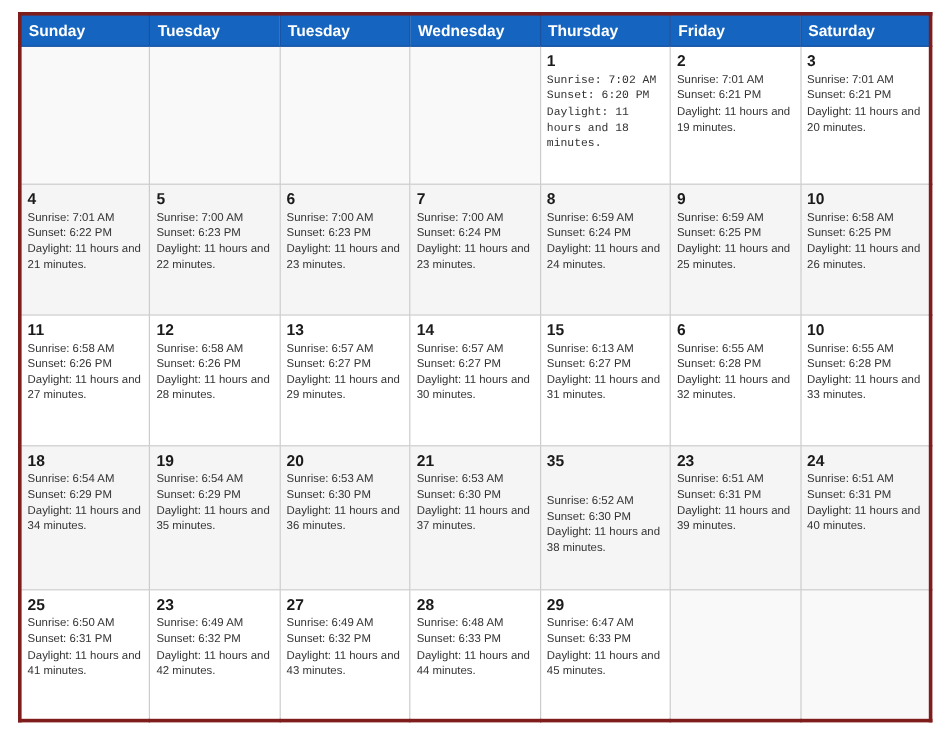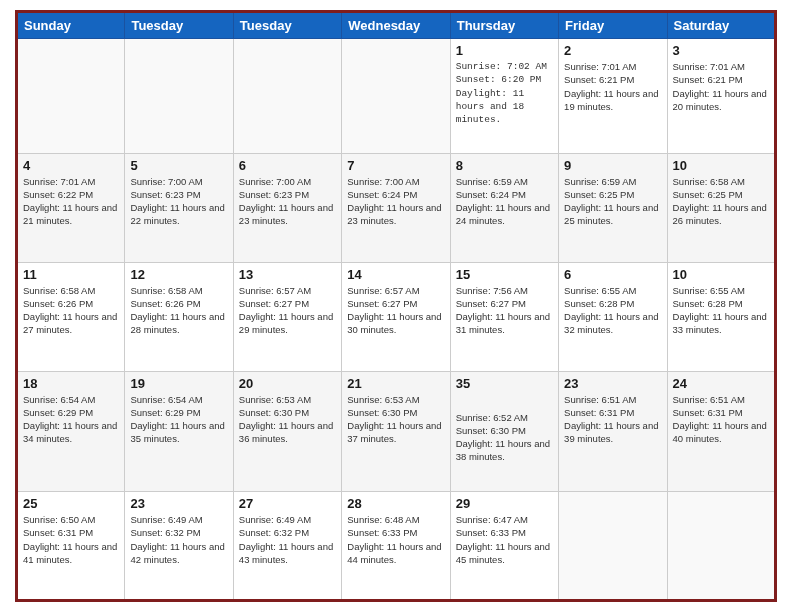--- a/index.html
+++ b/index.html
@@ -198,7 +198,7 @@
           </td>
           <td>
             <span class="day-num">15</span>
-            <div class="day-info" style="white-space: pre-line;">Sunrise: 7:56 AM
+            <div class="day-info" style="white-space: pre-line;">Sunrise: 6:13 AM
 Sunset: 6:27 PM
 Daylight: 11 hours and 31 minutes.</div>
           </td>

